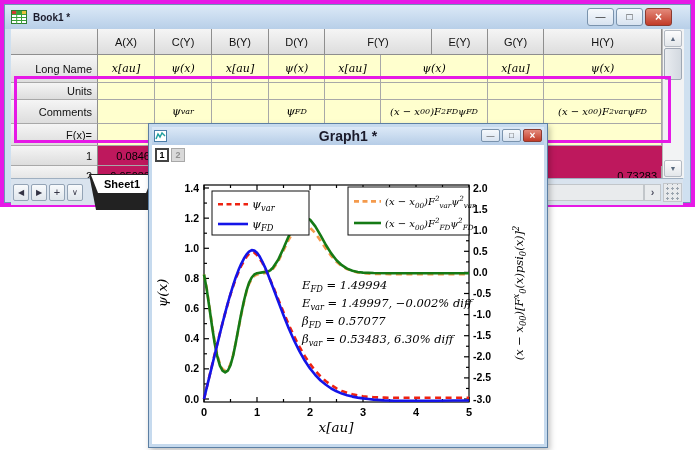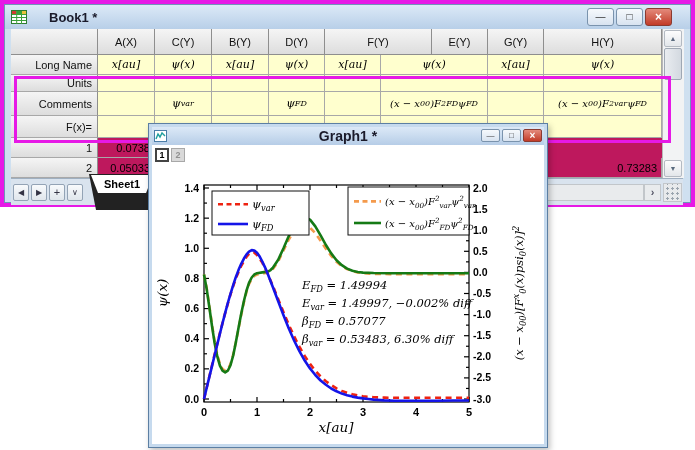--- a/index.html
+++ b/index.html
@@ -13,7 +13,7 @@
   .book-inner{position:absolute;left:0;top:0;right:0;bottom:0;border:1px solid #7094B8}
   .titlebar{position:absolute;left:0;top:0;right:0;height:24px;
     background:linear-gradient(#DCE9F7,#B8CFE8);display:flex;align-items:center;padding:0 6px;box-sizing:border-box}
-  .titlebar .wtitle{font-size:13px;font-weight:700;color:#1a1a2a;margin-left:22px}
+  .titlebar .wtitle{font-size:10px;font-weight:700;color:#1a1a2a;margin-left:6px}
   .winbtns{position:absolute;right:18px;top:3px;display:flex;gap:2px}
   .wbtn{width:27px;height:18px;border:1px solid #7A93AD;border-radius:3px;box-sizing:border-box;
     background:linear-gradient(#F6F9FC,#D8E3F0);display:flex;align-items:center;justify-content:center;

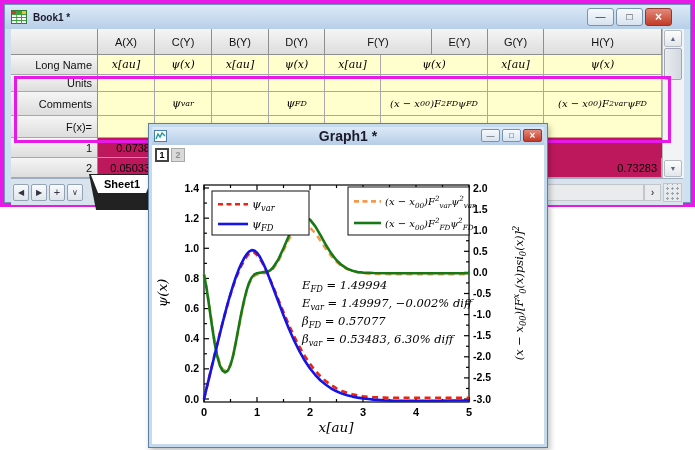--- a/index.html
+++ b/index.html
@@ -30,7 +30,7 @@
     justify-content:flex-end;padding-right:5px;color:#111}
   .c0{width:87px}.c1{width:57px}.c2{width:57px}.c3{width:57px}.c4{width:56px}.c5{width:56px}
   .c6{width:107px}.c7{width:56px}.c8{width:118px}
-  .r-hdr{height:26px}.r-ln{height:20px}.r-un{height:17px}.r-cm{height:24px}
+  .r-hdr{height:26px}.r-ln{height:28px}.r-un{height:17px}.r-cm{height:24px}
   .r-fx{height:22px}.r-d{height:20px}
   .ycell{background:var(--yellow)}
   .math{font-family:"DejaVu Serif",serif;font-style:italic;justify-content:center}

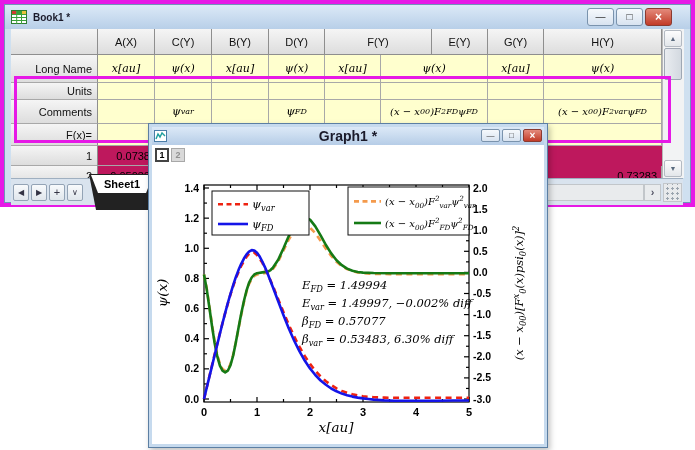--- a/index.html
+++ b/index.html
@@ -168,7 +168,7 @@
 
     <div class="srow r-d">
       <div class="cell rowlbl c0 r-d">1</div>
-      <div class="cell val c1 r-d">0.0738</div>
+      <div class="cell val c1 r-d">0.0846</div>
       <div class="cell val c2 r-d"></div>
       <div class="cell val c3 r-d"></div>
       <div class="cell val c4 r-d"></div>

